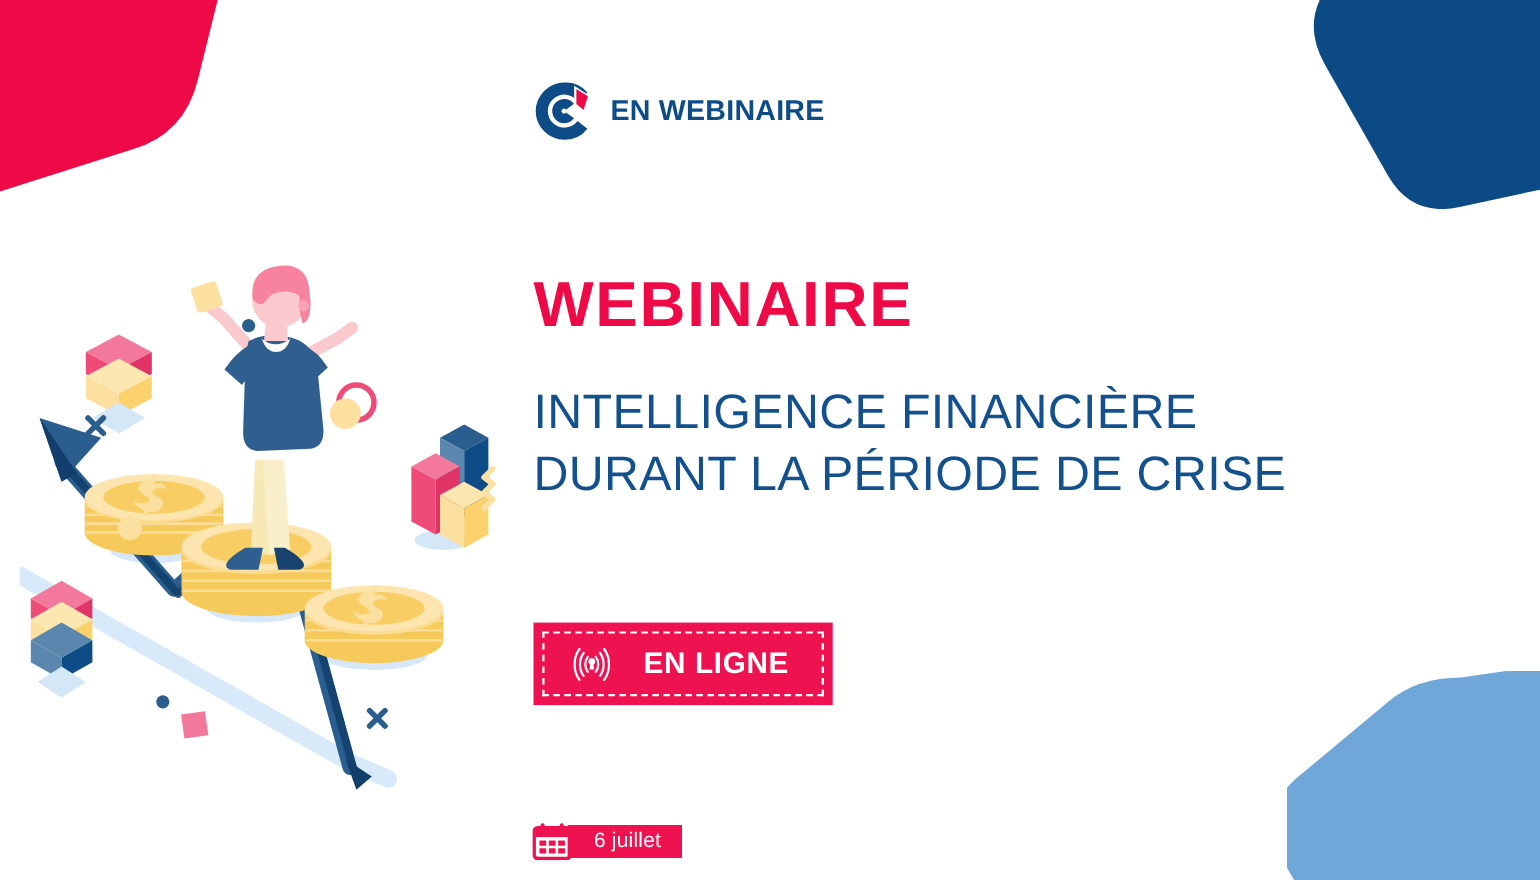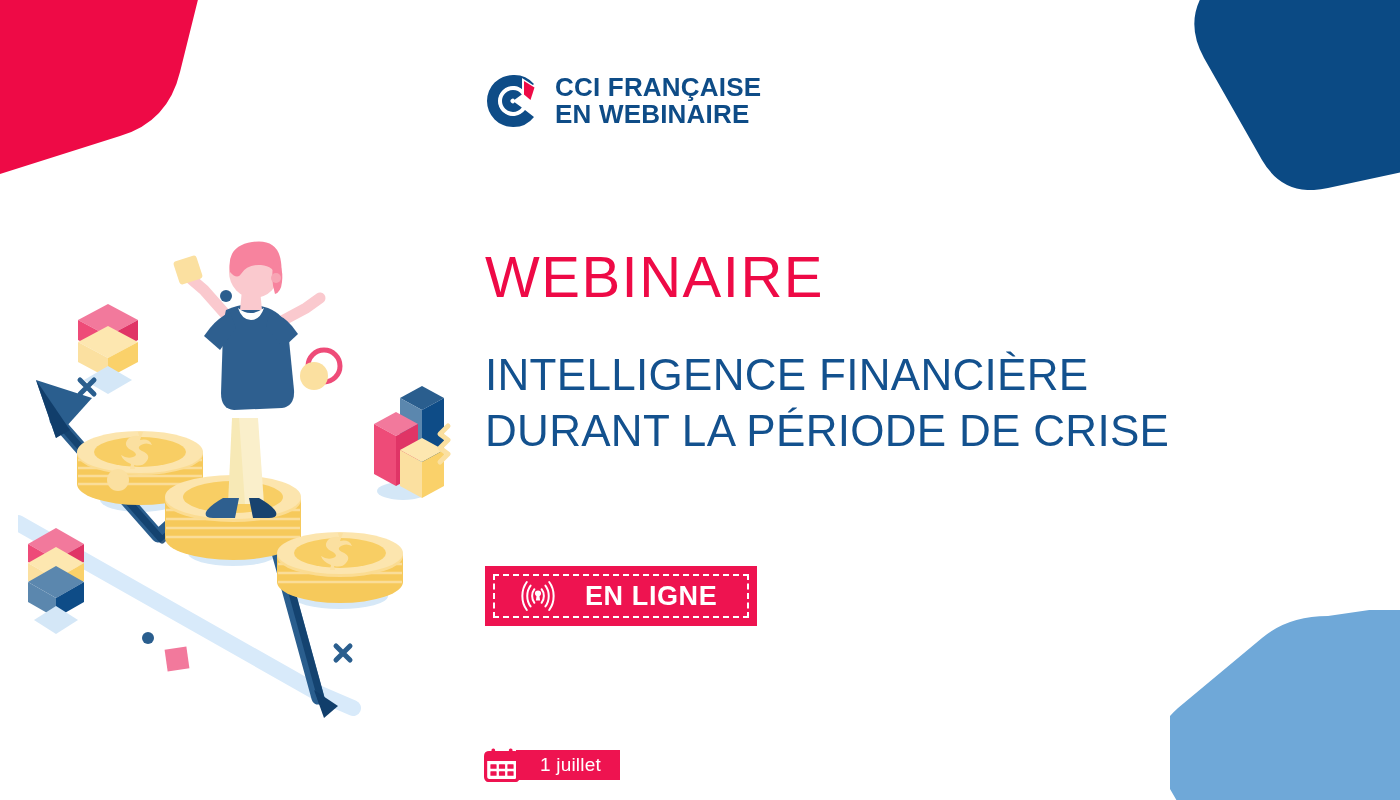--- a/index.html
+++ b/index.html
@@ -141,7 +141,6 @@
       <path d="M40 9 L50.5 15.5 L46.5 28 L40 22.5 Z" fill="#EE0A46"></path>
     </svg>
     <div id="logo-text">
-      <span>CCI FRANÇAISE</span>
       <span>EN WEBINAIRE</span>
     </div>
   </div>

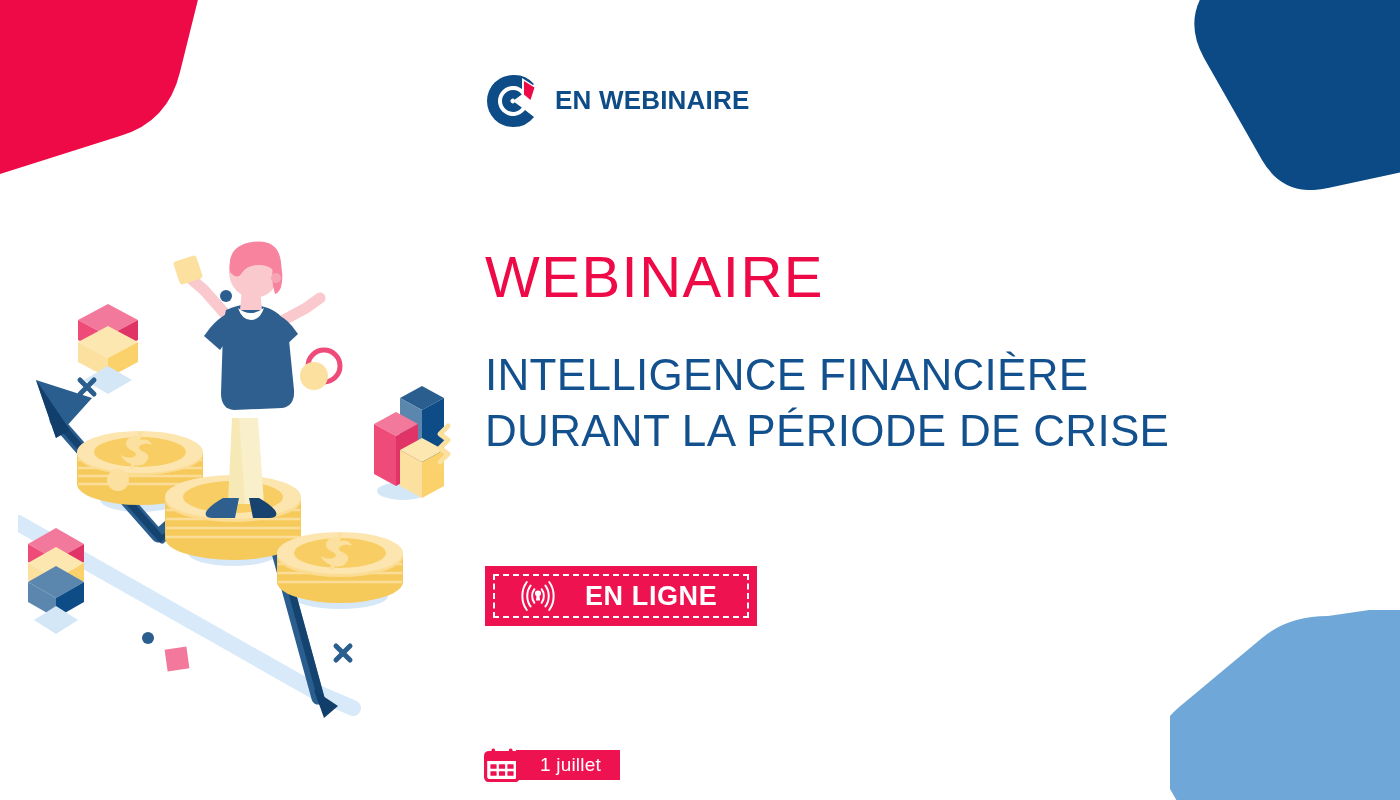--- a/index.html
+++ b/index.html
@@ -46,7 +46,7 @@
     left:485px; top:248px;
     color:#EE0A46;
     font-size:58px;
-    font-weight:normal;
+    font-weight:bold;
     letter-spacing:1.5px;
     line-height:1;
   }

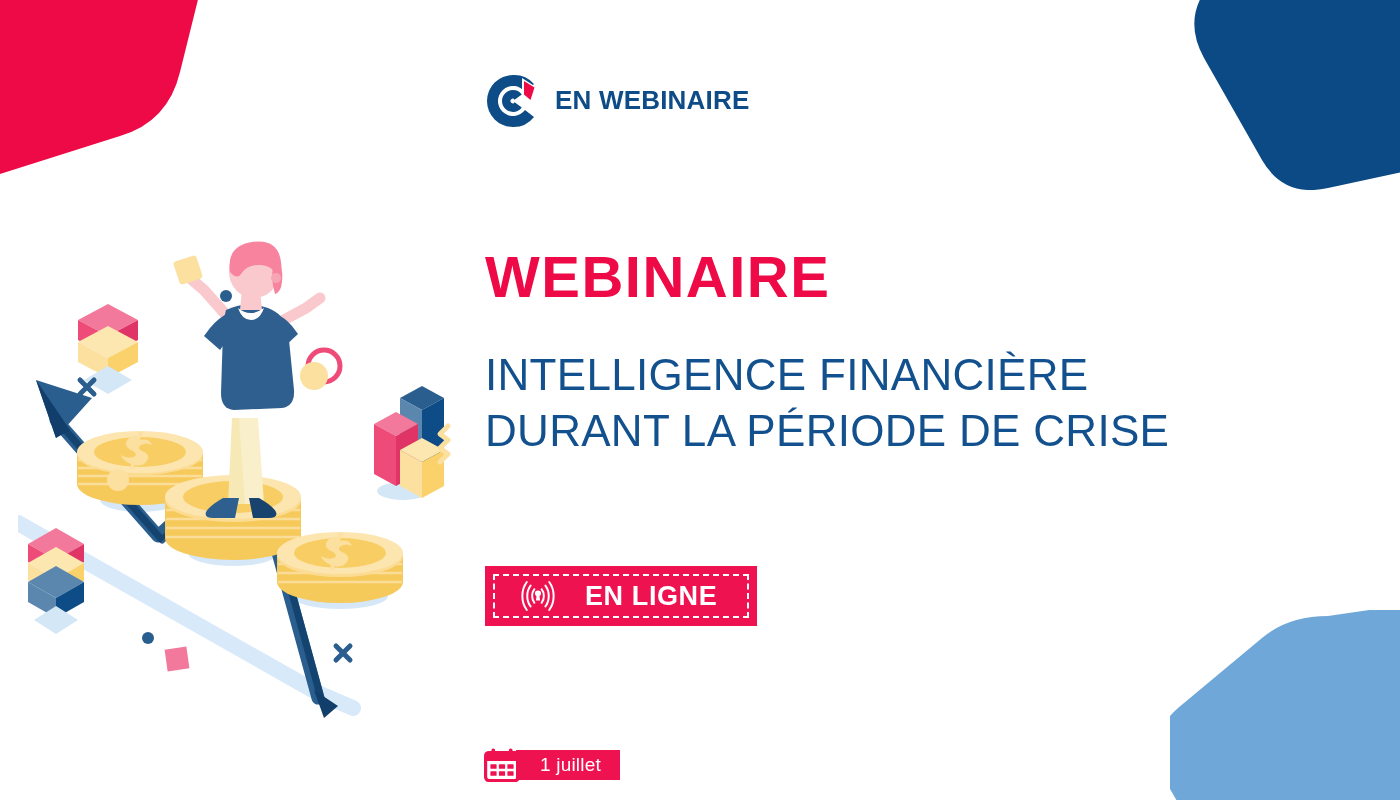--- a/index.html
+++ b/index.html
@@ -66,7 +66,7 @@
   #online-button {
     position:absolute;
     left:485px; top:566px;
-    width:272px; height:60px;
+    width:272px; height:75px;
     background:#EE1350;
     display:flex; align-items:center;
     cursor:pointer;

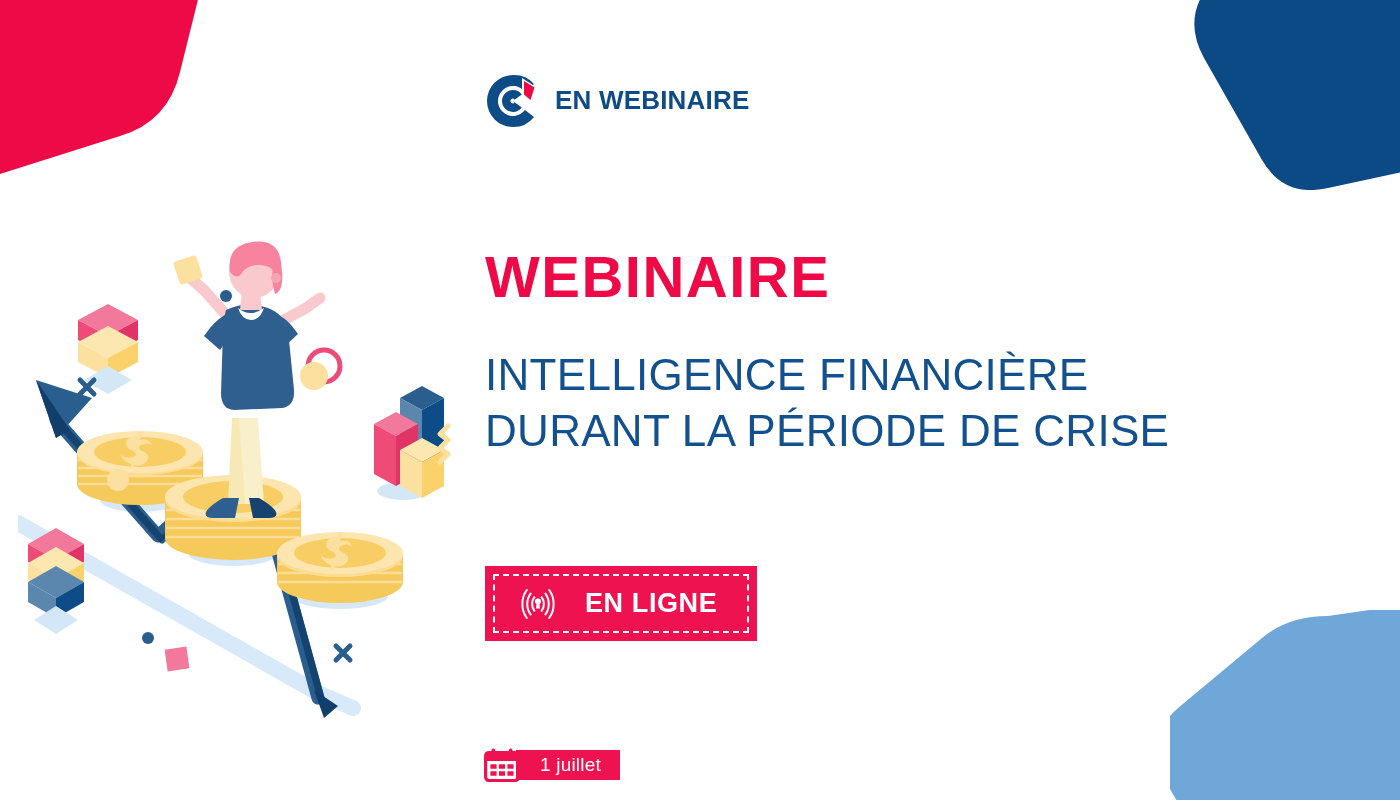--- a/index.html
+++ b/index.html
@@ -182,7 +182,7 @@
       </g>
     </svg>
     <div id="date-bar">
-      <span id="date-text">1 juillet</span>
+      <span id="date-text">6 juillet</span>
     </div>
   </div>
 

